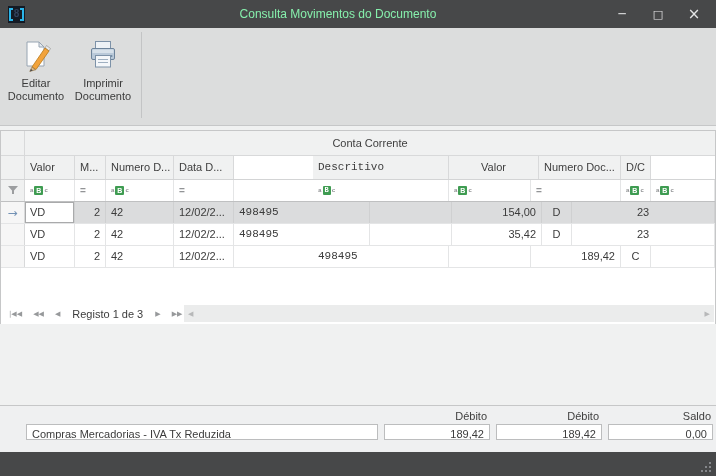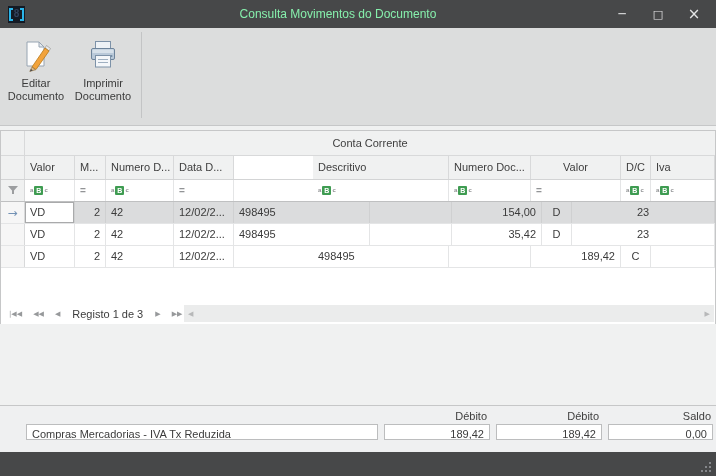--- a/index.html
+++ b/index.html
@@ -36,7 +36,7 @@
   .ind{ width:24px; min-width:24px; padding:0; display:flex; align-items:center; justify-content:center; }
   .c-diario{ width:50px; min-width:50px; } .c-m{ width:31px; min-width:31px; }
   .c-numd{ width:68px; min-width:68px; } .c-datad{ width:60px; min-width:60px; }
-  .c-conta{ width:79px; min-width:79px;margin-top:36px; } .c-desc{ width:136px; min-width:136px; }
+  .c-conta{ width:79px; min-width:79px;margin-top:36px; } .c-desc{ width:136px; min-width:136px;font-family:Liberation Mono, monospace; }
   .c-numdoc{ width:82px; min-width:82px; } .c-valor{ width:90px; min-width:90px; }
   .c-dc{ width:30px; min-width:30px; } .c-iva{ flex:1; }
   .a-r{ text-align:right; } .a-c{ text-align:center; }

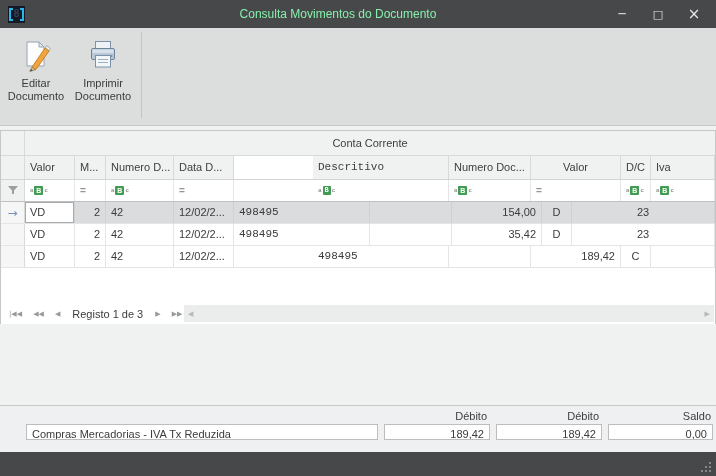--- a/index.html
+++ b/index.html
@@ -164,8 +164,8 @@
         </span>
       </div>
       <div class="cell c-desc">Descritivo</div>
+      <div class="cell c-valor a-c">Valor</div>
       <div class="cell c-numdoc">Numero Doc...</div>
-      <div class="cell c-valor a-c">Valor</div>
       <div class="cell c-dc a-c">D/C</div>
       <div class="cell c-iva">Iva</div>
     </div>

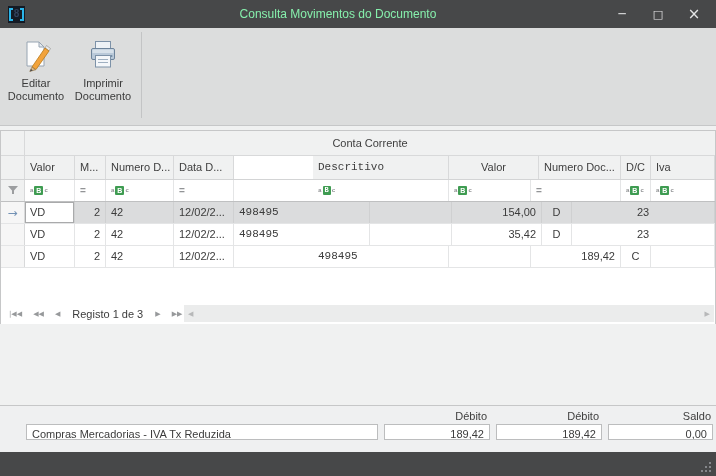--- a/index.html
+++ b/index.html
@@ -167,7 +167,6 @@
       <div class="cell c-valor a-c">Valor</div>
       <div class="cell c-numdoc">Numero Doc...</div>
       <div class="cell c-dc a-c">D/C</div>
-      <div class="cell c-iva">Iva</div>
     </div>
 
     <div class="grow filter-row">

